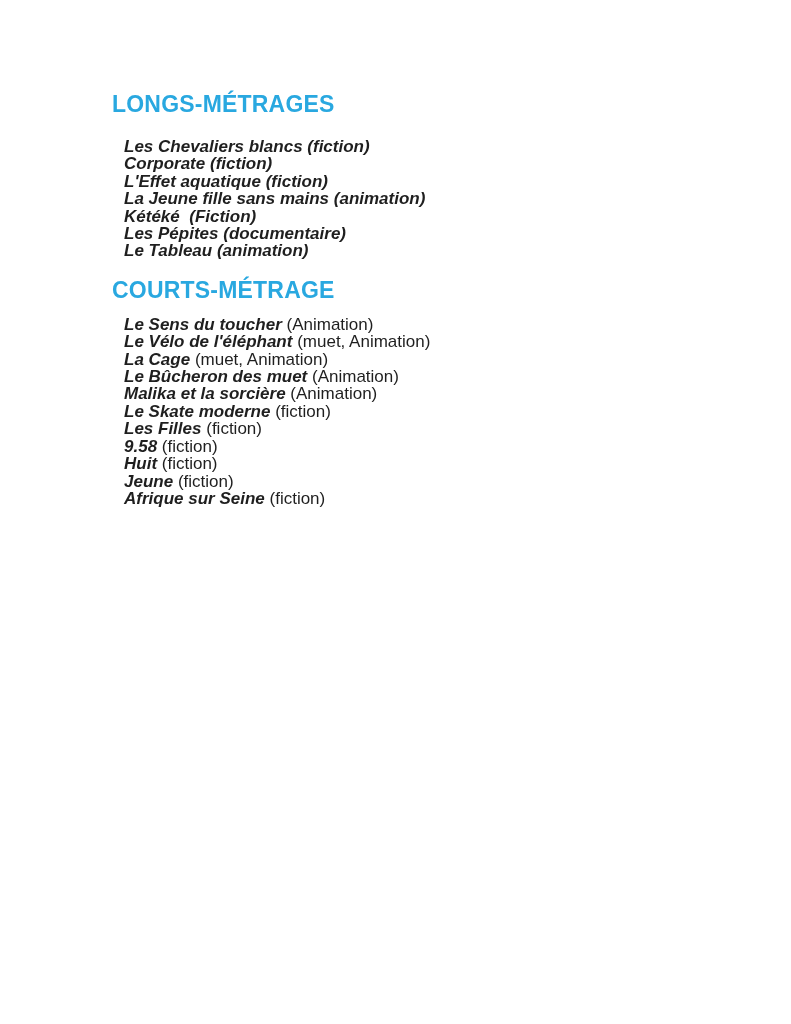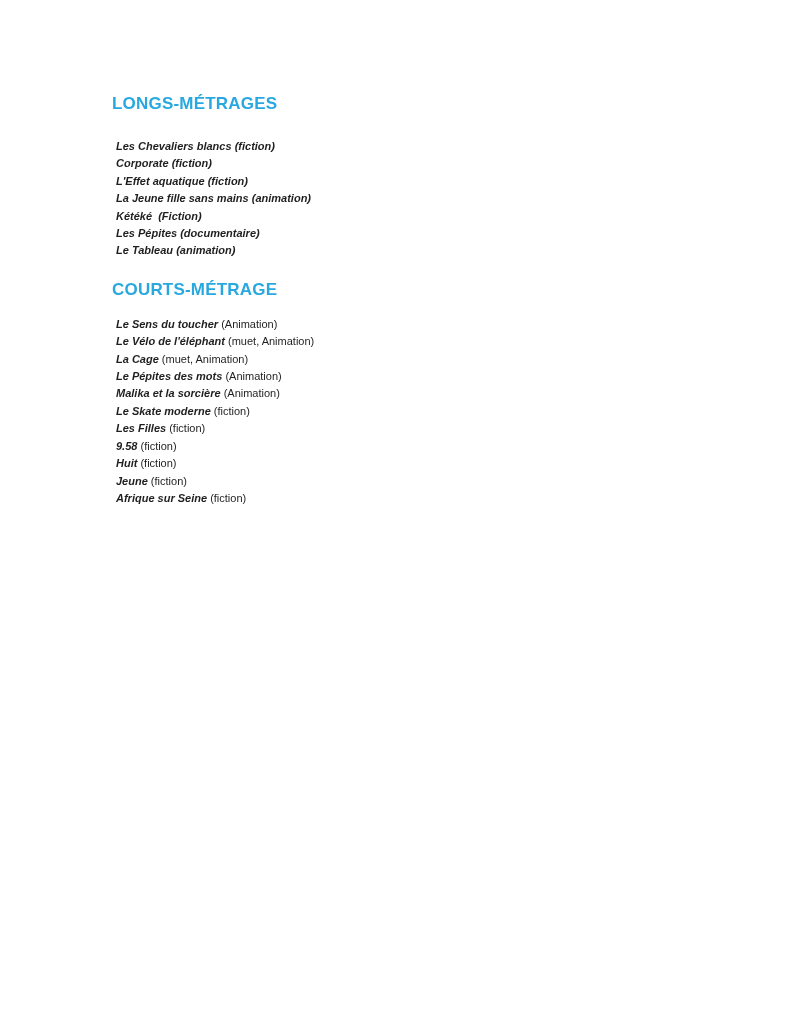--- a/index.html
+++ b/index.html
@@ -24,7 +24,7 @@
   }
   .section-heading {
     margin: 0;
-    font-size: 17px;
+    font-size: 23px;
     line-height: 20px;
     font-weight: 700;
     font-style: normal;

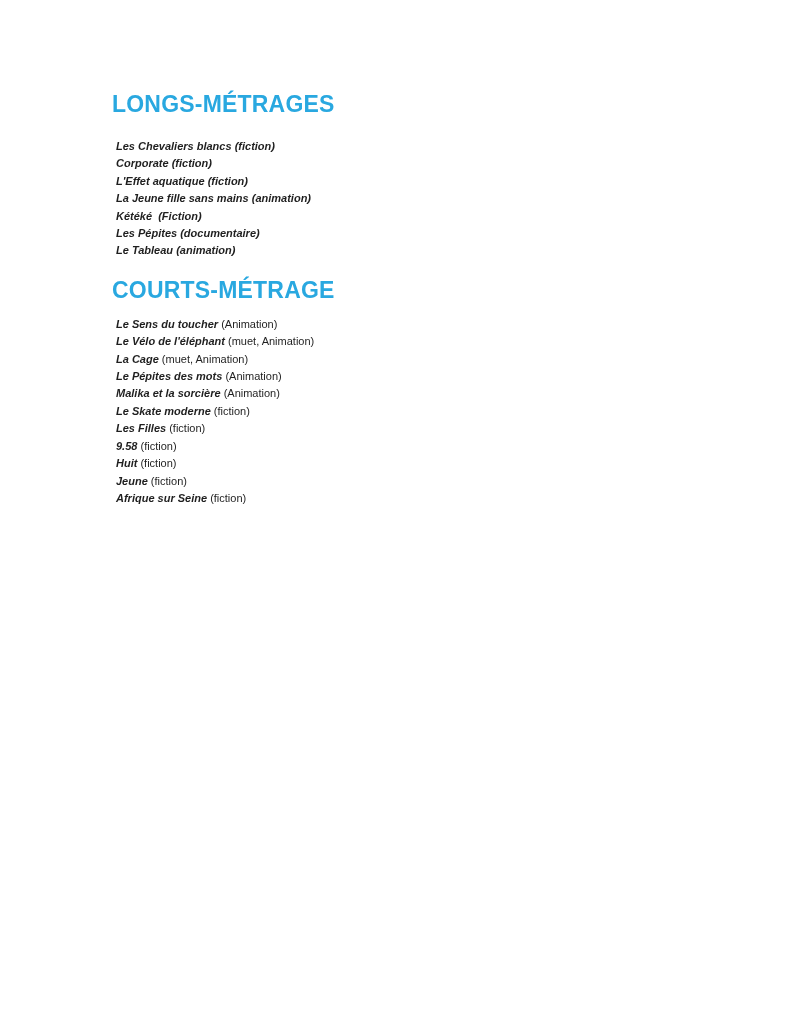--- a/index.html
+++ b/index.html
@@ -35,10 +35,10 @@
     margin-top: 20px;
   }
   .film-list {
-    margin: 24px 0 0 4px;
+    margin: 24px 0 0 12px;
     padding: 0;
     list-style: none;
-    font-size: 11px;
+    font-size: 17px;
     line-height: 17.4px;
   }
   .film-section + .film-section .film-list {

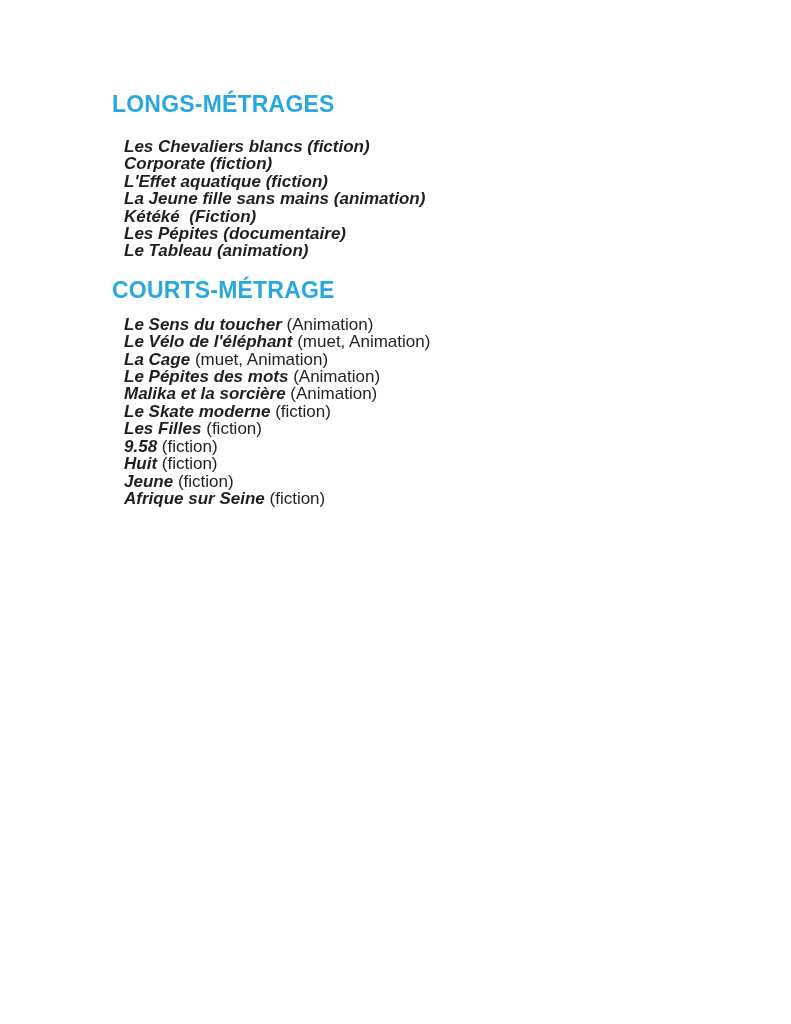--- a/index.html
+++ b/index.html
@@ -85,7 +85,7 @@
           <li class="film-item"><span class="film-title">Le Sens du toucher</span> <span class="film-note">(Animation)</span></li>
           <li class="film-item"><span class="film-title">Le Vélo de l'éléphant</span> <span class="film-note">(muet, Animation)</span></li>
           <li class="film-item"><span class="film-title">La Cage</span> <span class="film-note">(muet, Animation)</span></li>
-          <li class="film-item"><span class="film-title">Le Pépites des mots</span> <span class="film-note">(Animation)</span></li>
+          <li class="film-item"><span class="film-title">Le Bûcheron des muet</span> <span class="film-note">(Animation)</span></li>
           <li class="film-item"><span class="film-title">Malika et la sorcière</span> <span class="film-note">(Animation)</span></li>
           <li class="film-item"><span class="film-title">Le Skate moderne</span> <span class="film-note">(fiction)</span></li>
           <li class="film-item"><span class="film-title">Les Filles</span> <span class="film-note">(fiction)</span></li>

